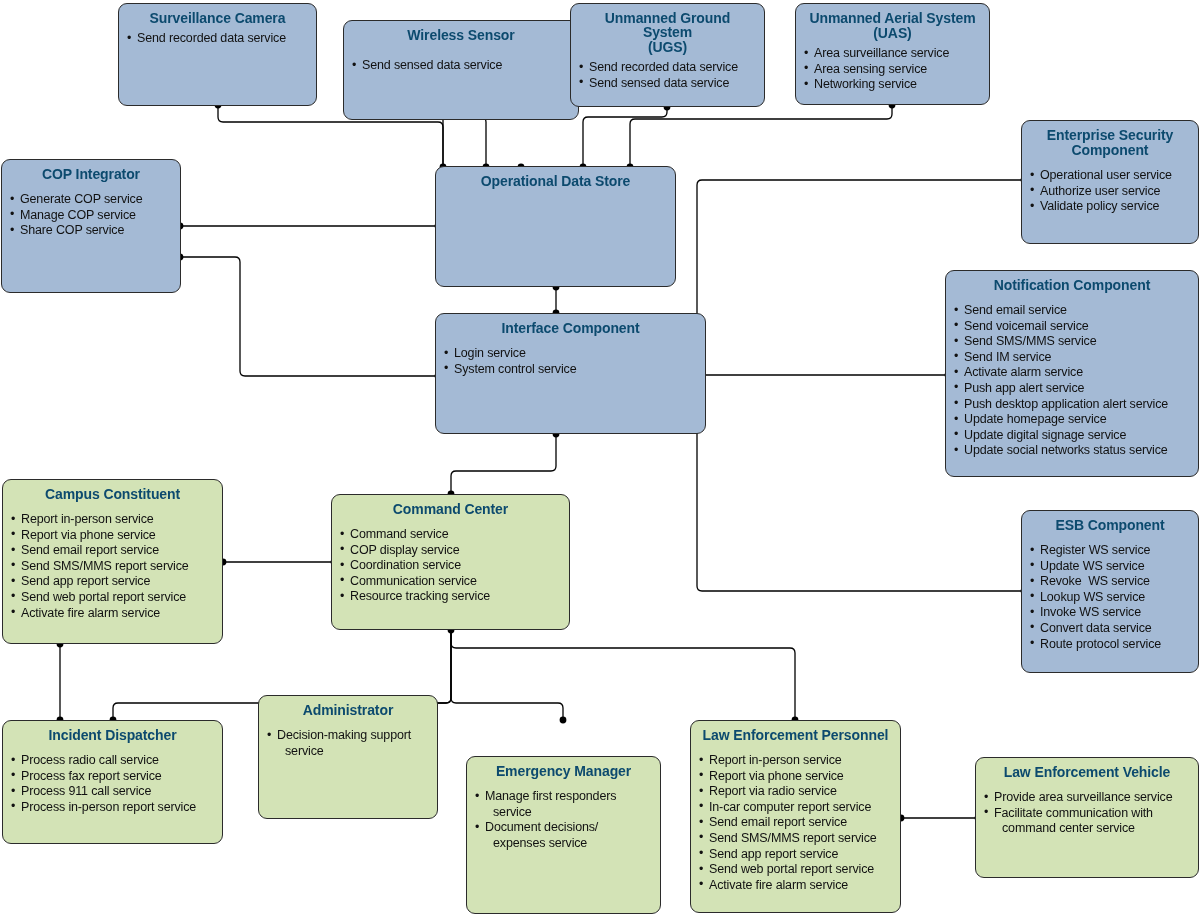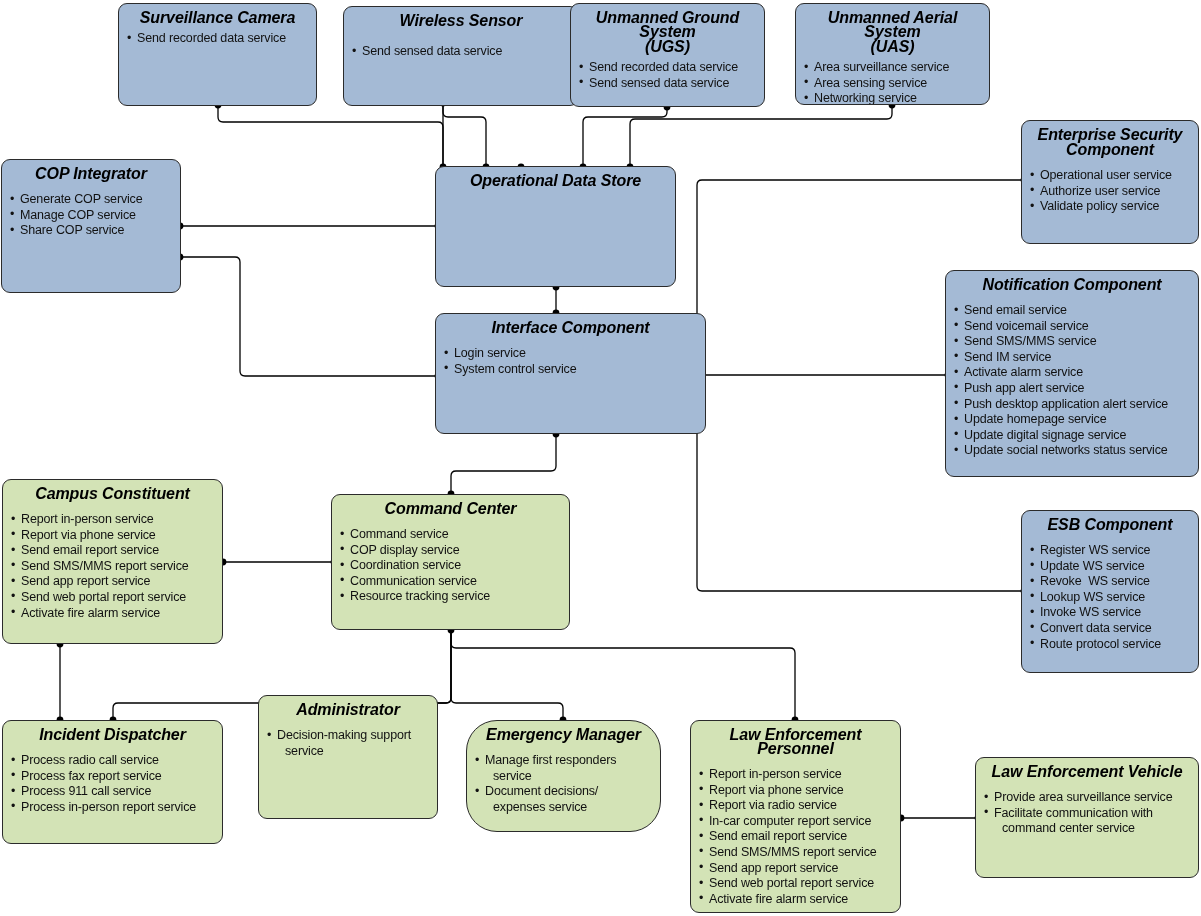--- a/index.html
+++ b/index.html
@@ -42,12 +42,11 @@
   .node-title {
     text-align: center;
     font-weight: bold;
-    font-size: 16px;
-    color: #000000;
+    font-size: 14px;
+    color: #0c4a6e;
     line-height: 14px;
     margin: 1px 0 0 0;
     letter-spacing: -0.1px;
-    font-style: italic;
   }
   .node-list {
     margin: 0;

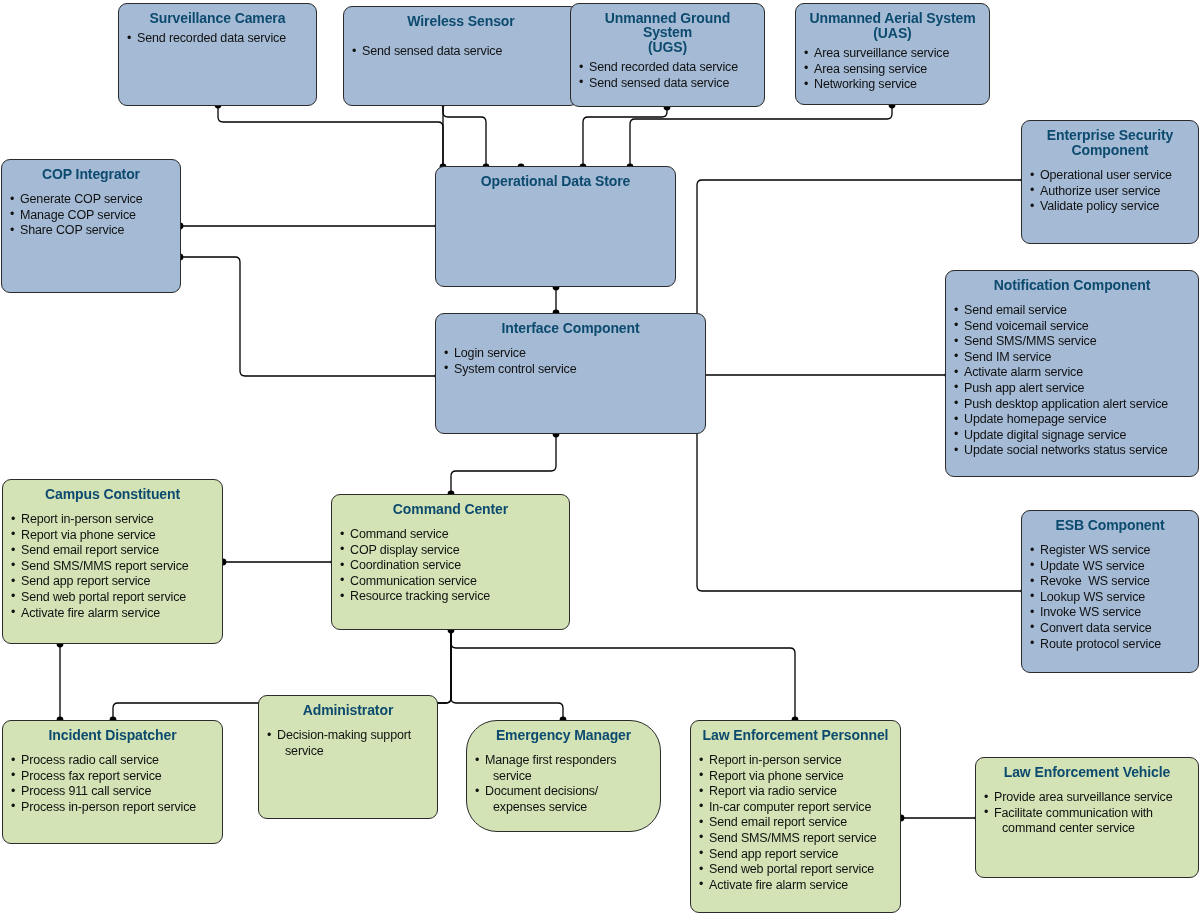--- a/index.html
+++ b/index.html
@@ -166,7 +166,7 @@
     </ul>
   </div>
 
-  <div class="node blue" style="left:343px; top:6px; width:236px; height:100px;">
+  <div class="node blue" style="left:343px; top:20px; width:236px; height:100px;">
     <div class="node-title">Wireless Sensor</div>
     <div class="gap-lg"></div>
     <ul class="node-list">

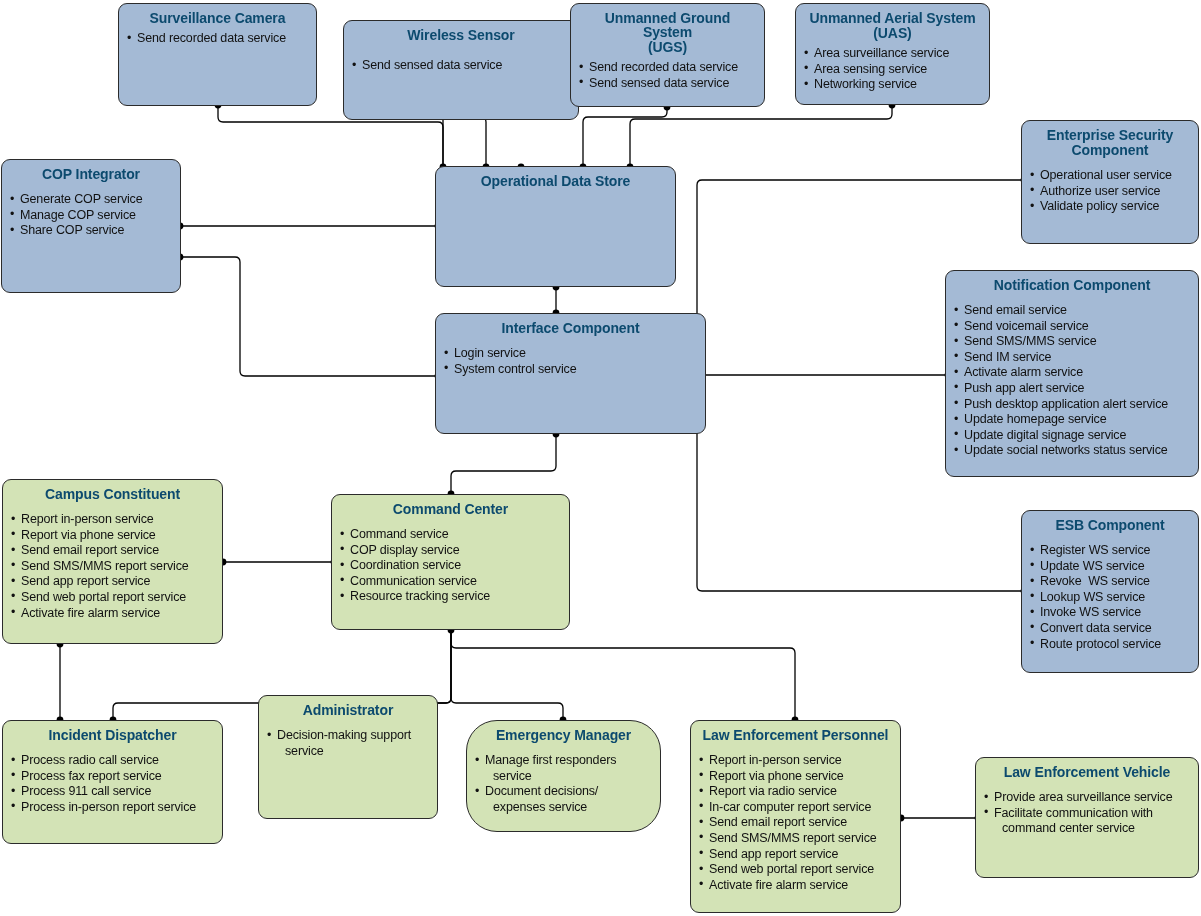--- a/index.html
+++ b/index.html
@@ -306,7 +306,7 @@
     </ul>
   </div>
 
-  <div class="node green" style="left:466px; top:720px; width:195px; height:112px;border-radius:31px;">
+  <div class="node green" style="left:466px; top:756px; width:195px; height:158px;">
     <div class="node-title">Emergency Manager</div>
     <div class="gap-md"></div>
     <ul class="node-list">

